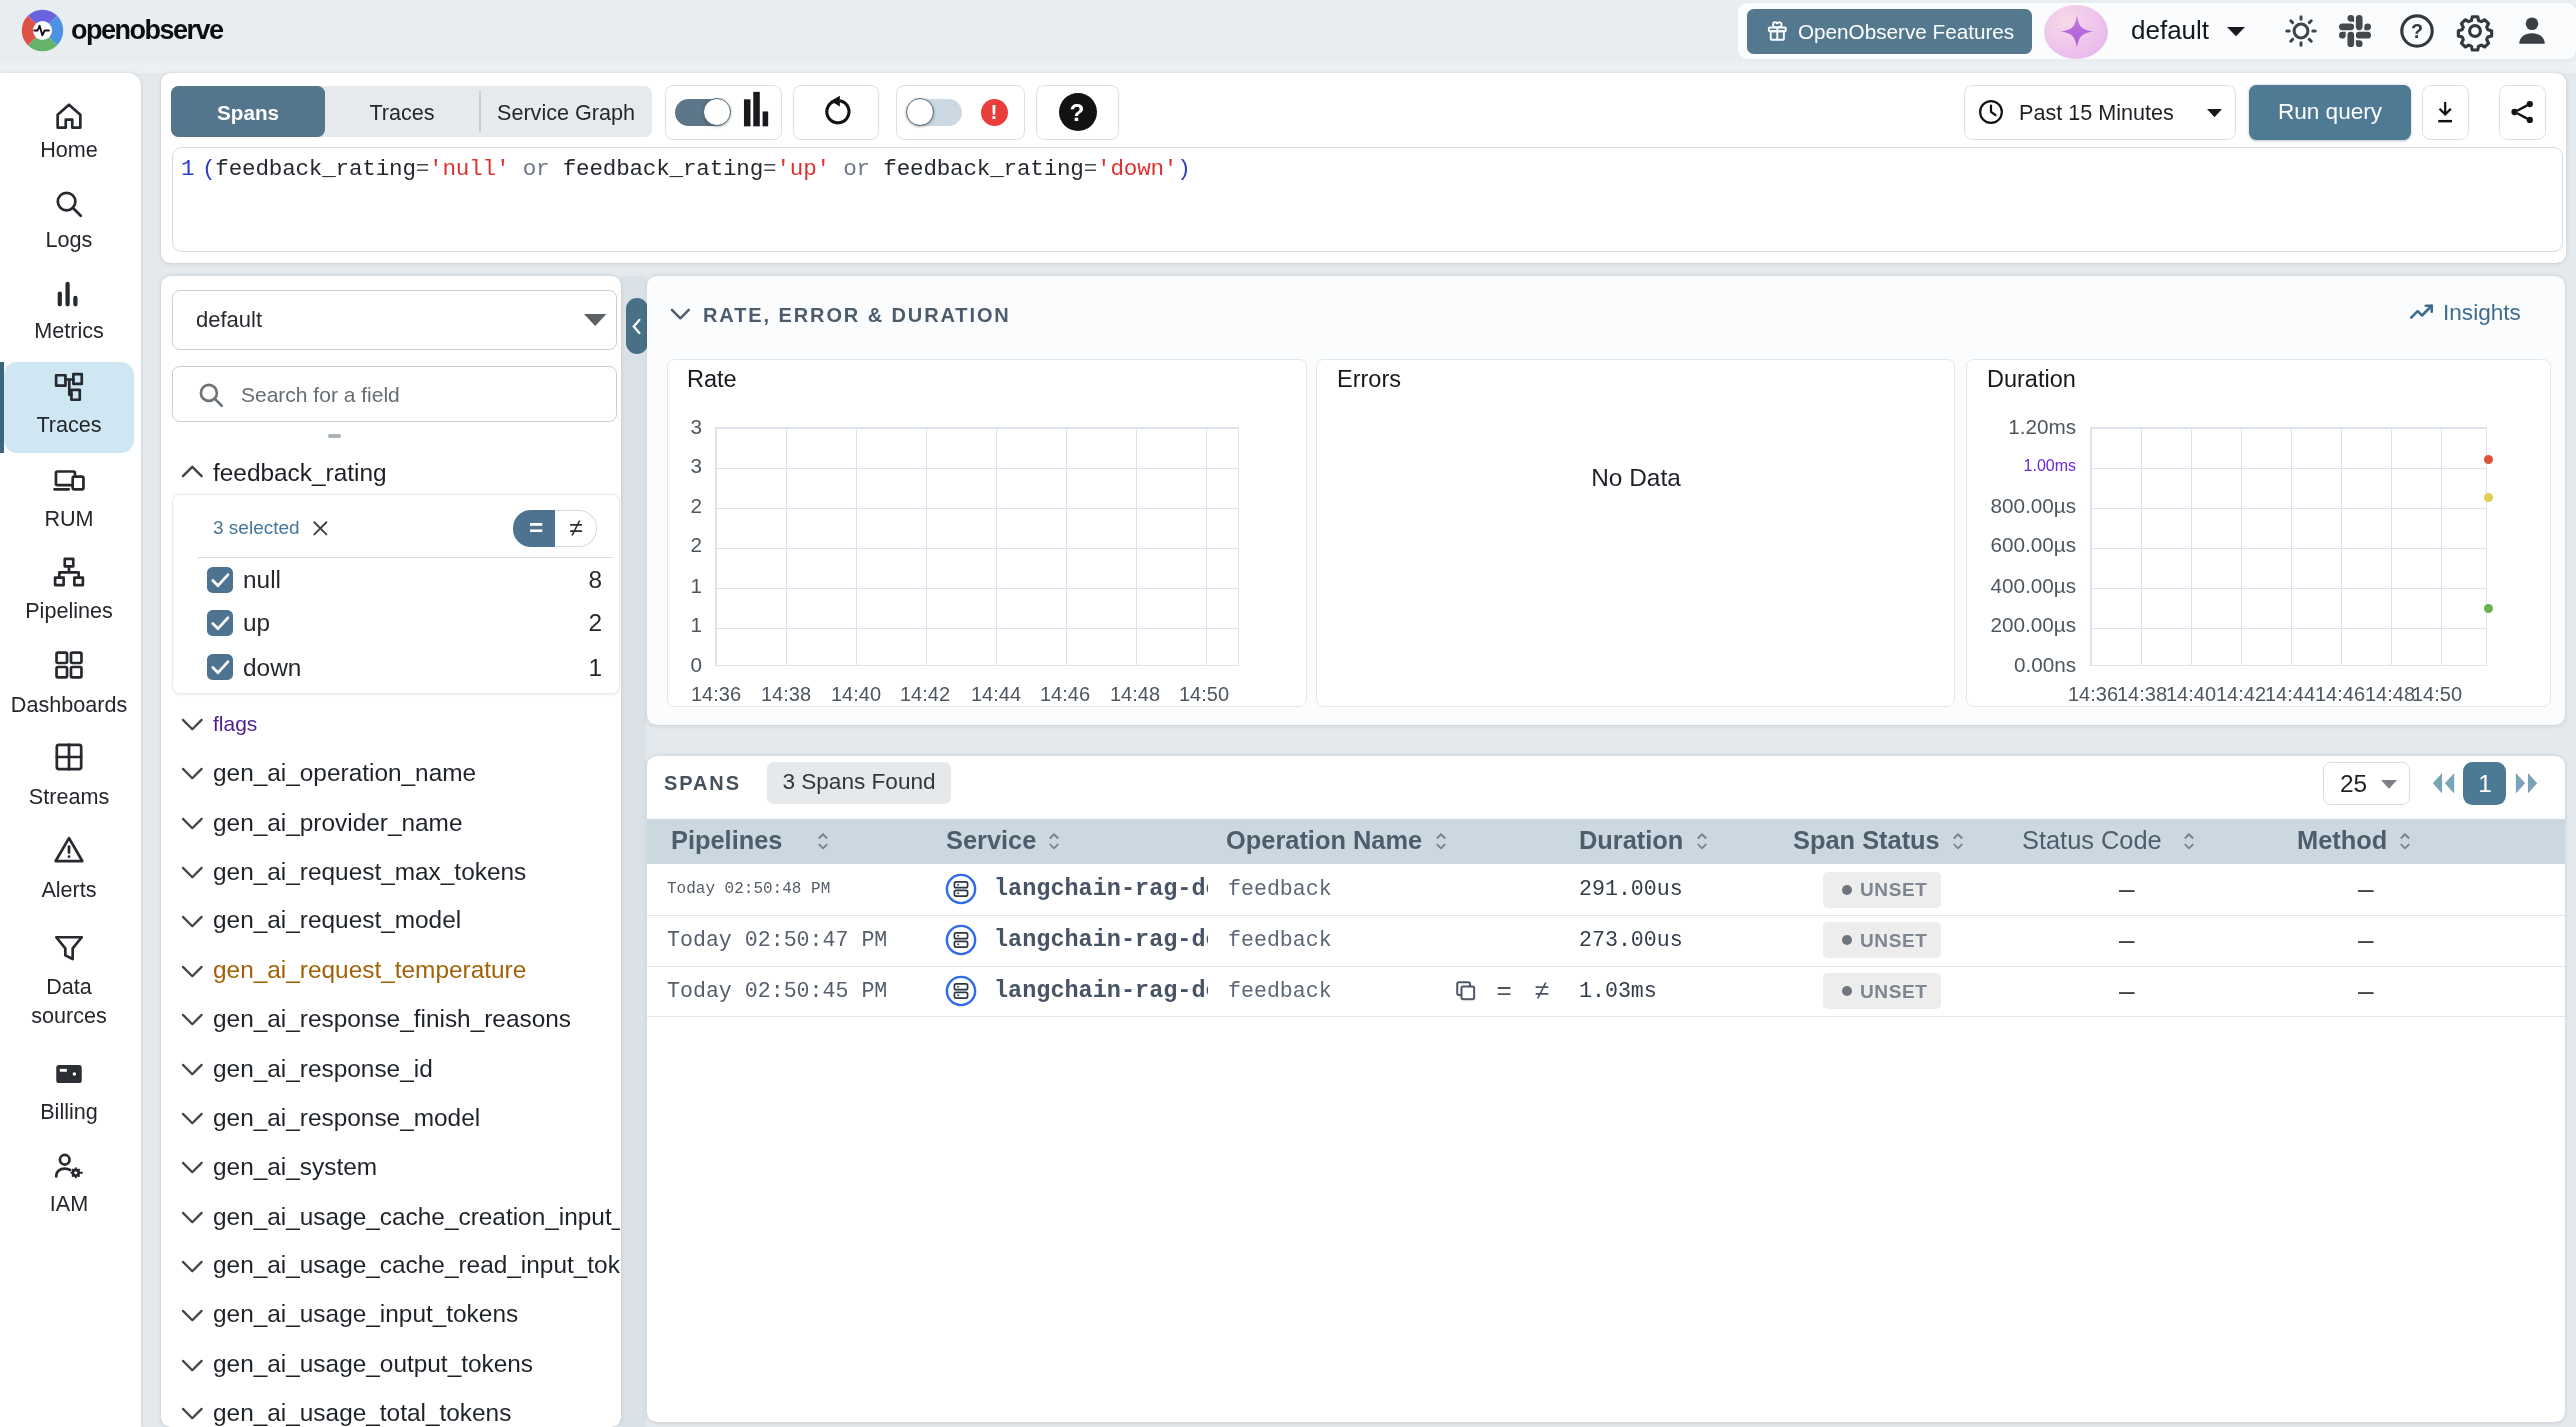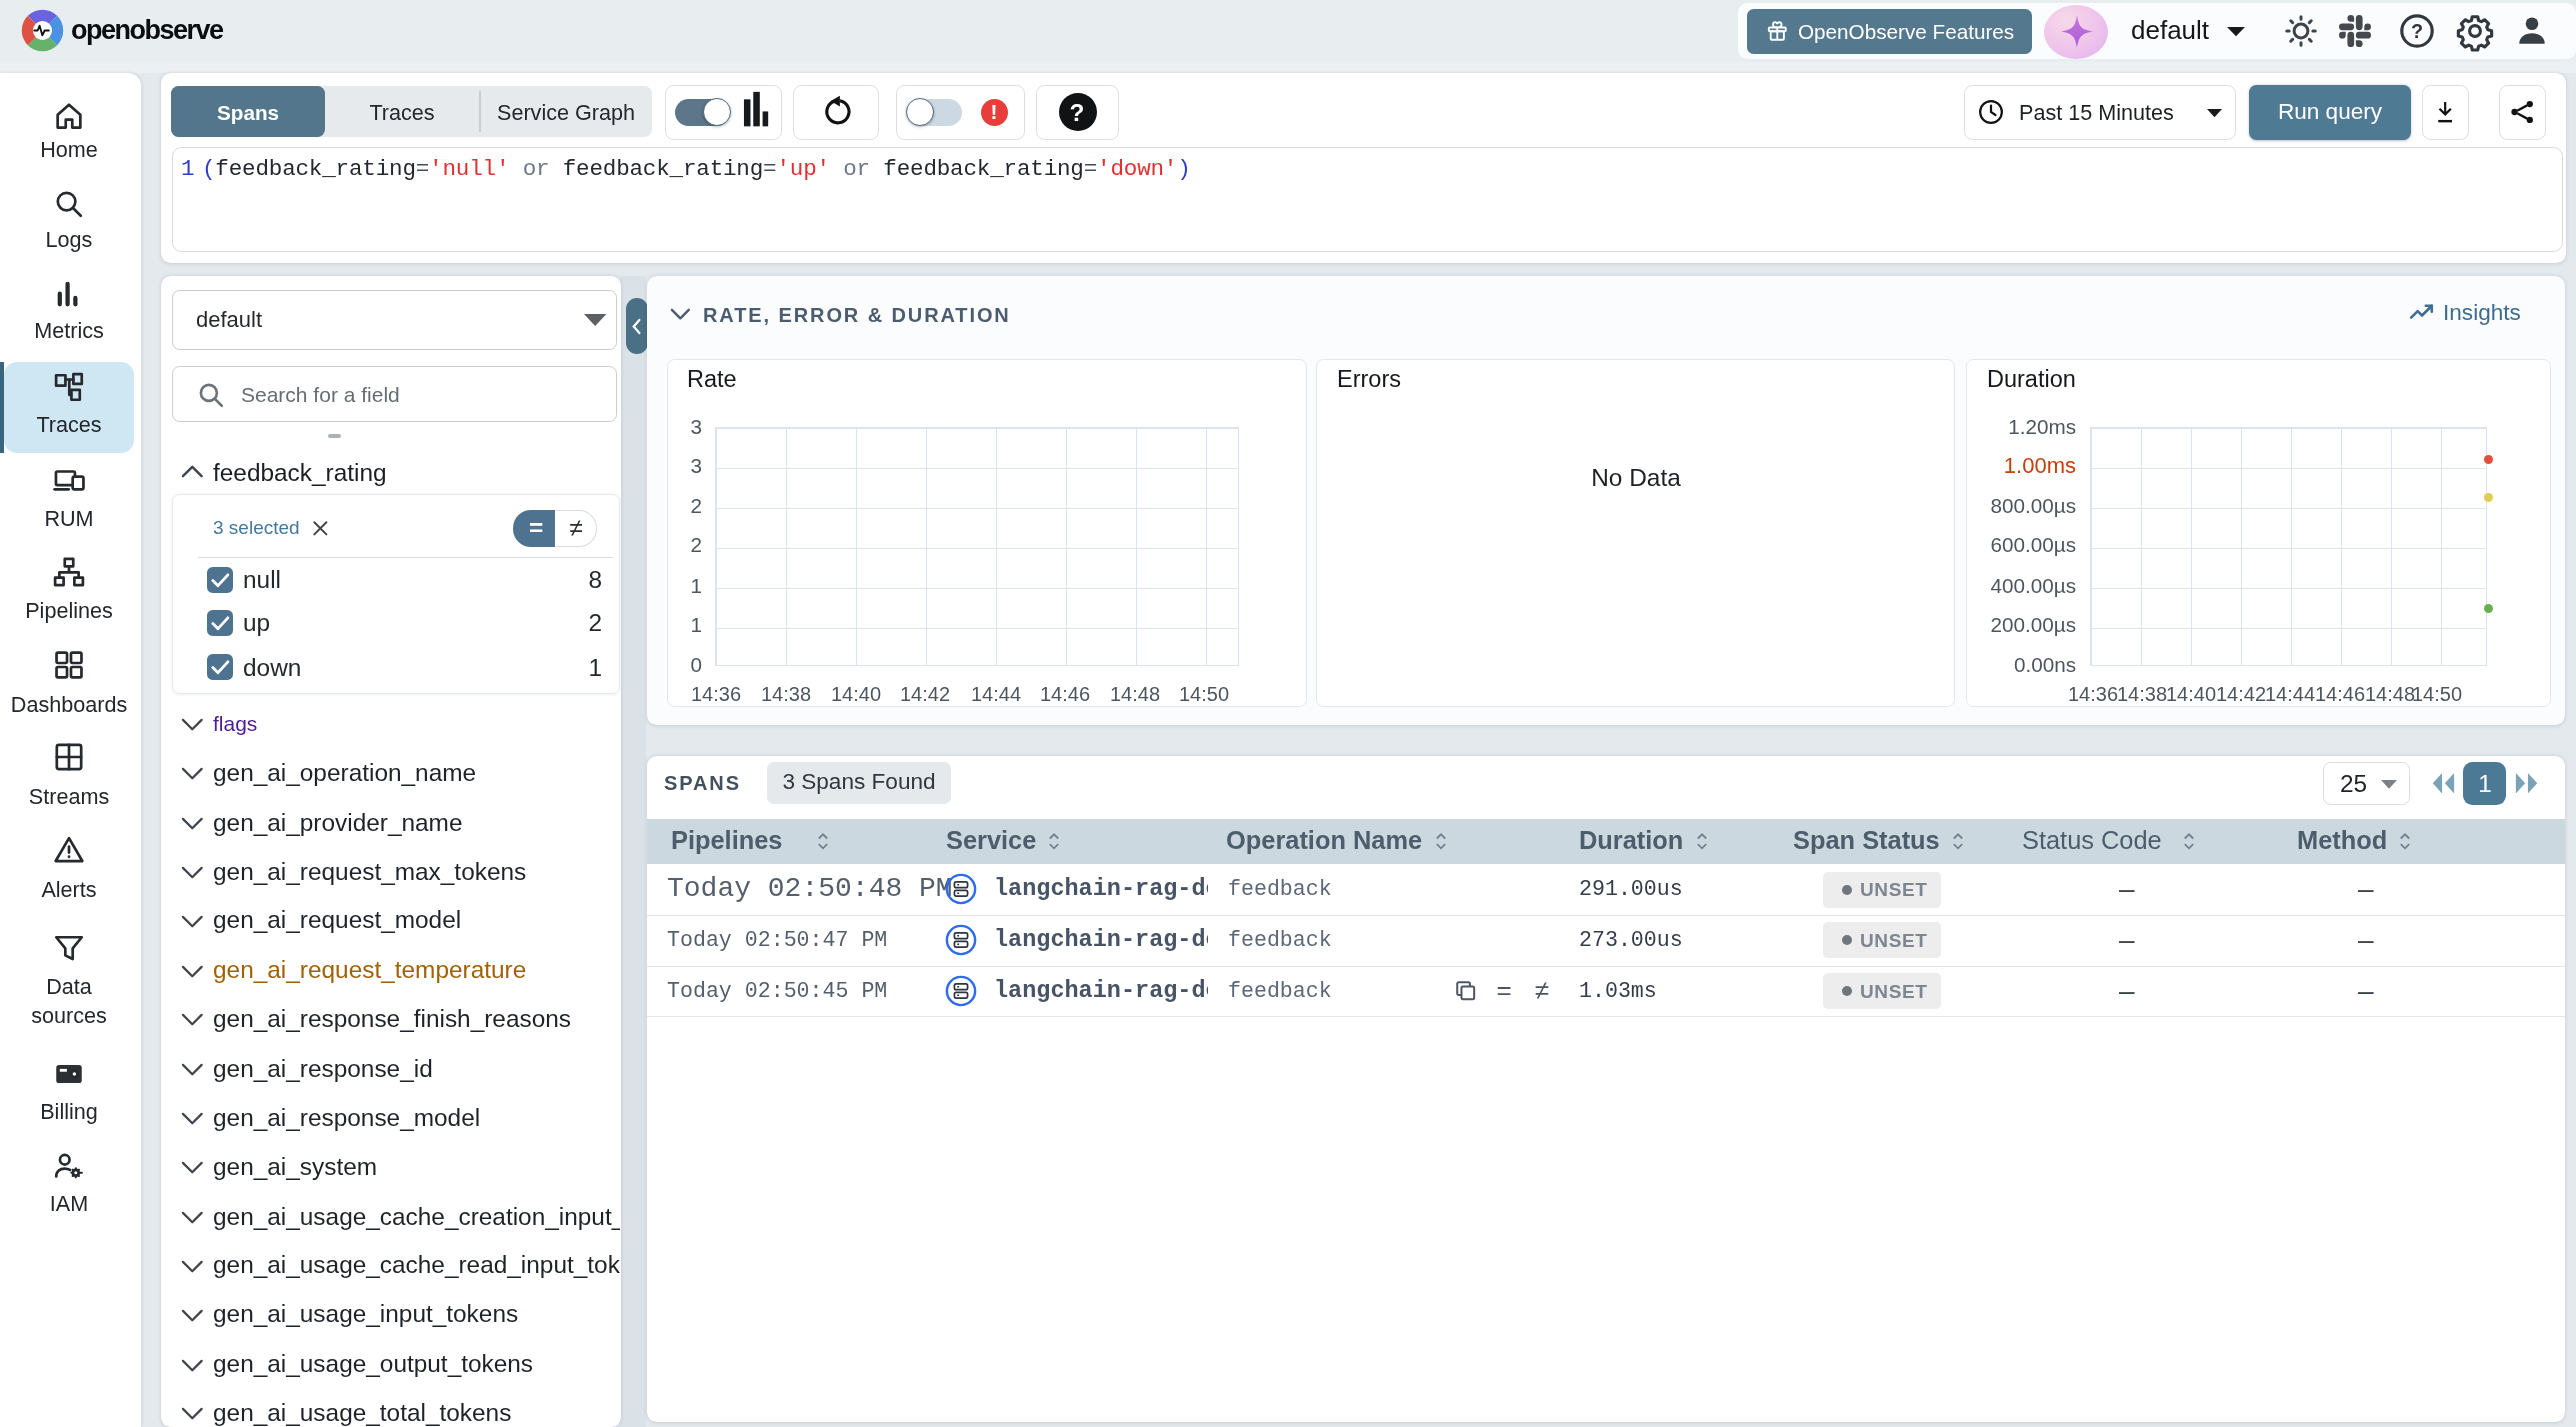--- a/index.html
+++ b/index.html
@@ -339,7 +339,7 @@
 <div class="tc" style="left:1636px;top:478px;font-size:24.4px;color:#1d2127">No Data</div>
 <div class="a" style="left:2090px;top:427px;width:397px;height:239px;border:0.9px solid #dce3ef;background-image:linear-gradient(to right,#dce3ef 0.9px,transparent 0.9px),linear-gradient(to bottom,#dce3ef 0.9px,transparent 0.9px);background-size:50px 40px"></div>
 <div class="tr" style="left:2076px;top:427px;font-size:20.7px;color:#4d565f">1.20ms</div>
-<div class="tr" style="left:2076px;top:466px;font-size:22px;color:#c2410c">1.00ms</div>
+<div class="tr" style="left:2076px;top:466px;font-size:16px;color:#6d28d9">1.00ms</div>
 <div class="tr" style="left:2076px;top:506px;font-size:20.7px;color:#4d565f">800.00µs</div>
 <div class="tr" style="left:2076px;top:545px;font-size:20.7px;color:#4d565f">600.00µs</div>
 <div class="tr" style="left:2076px;top:586px;font-size:20.7px;color:#4d565f">400.00µs</div>

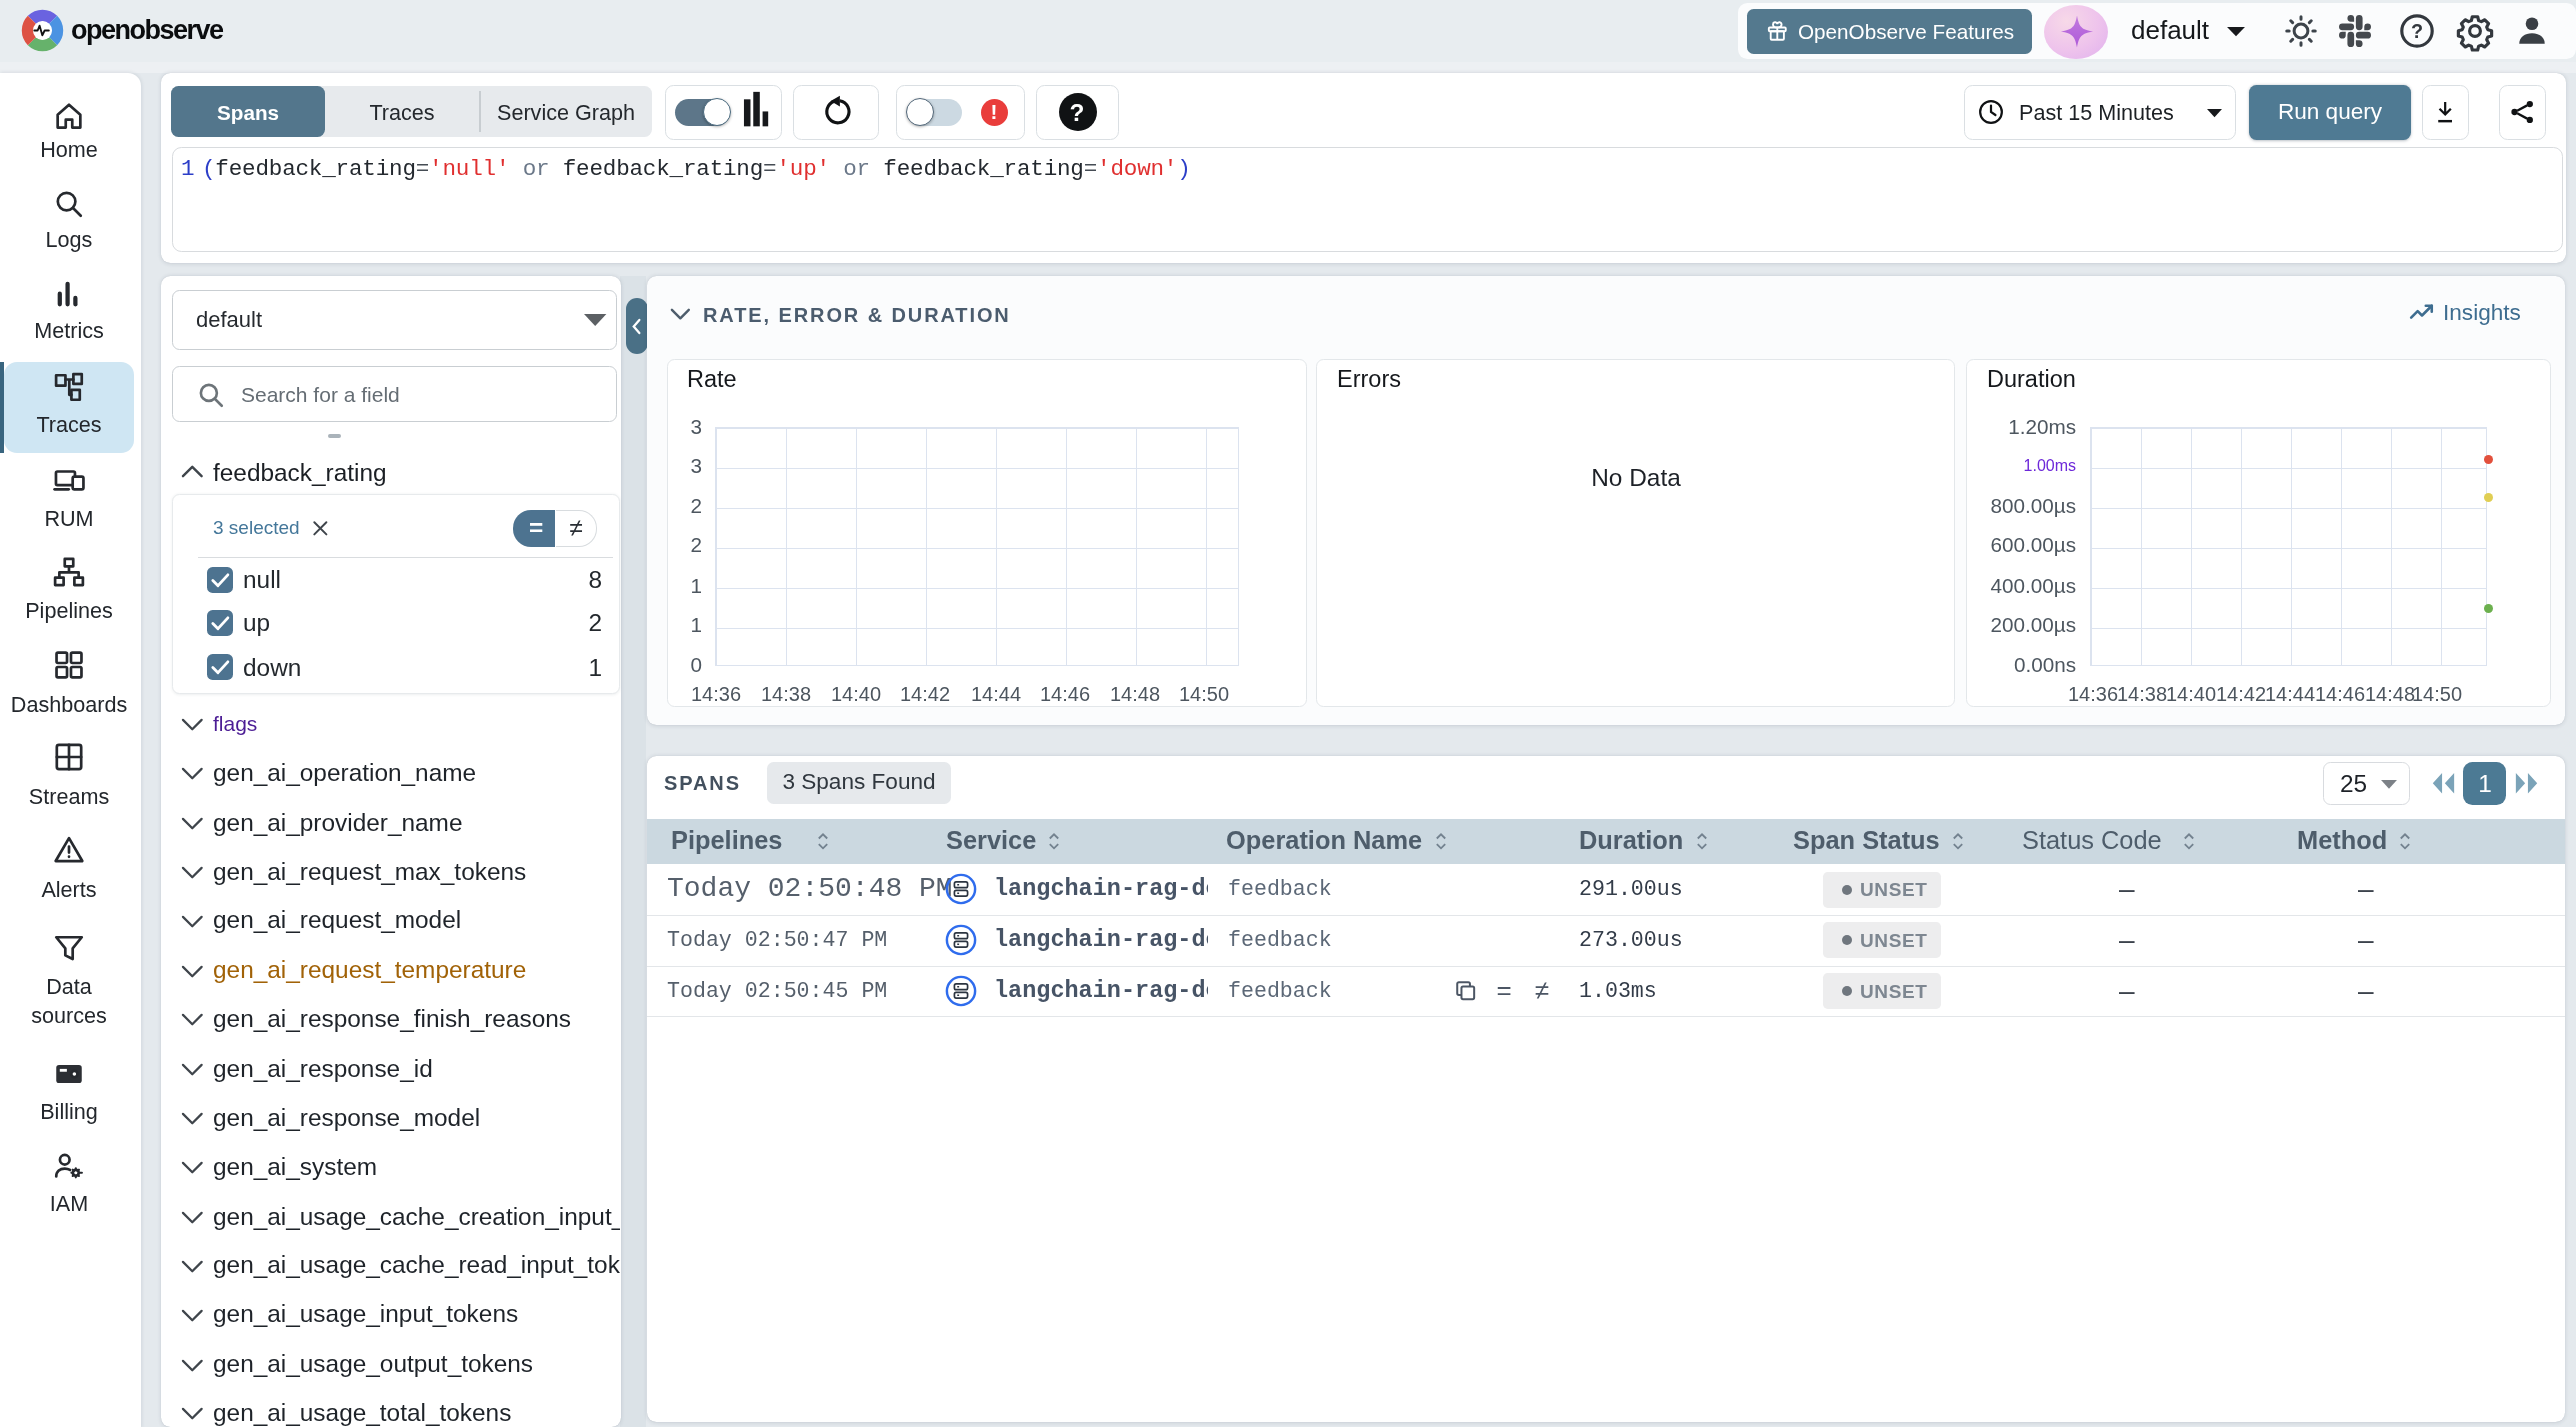--- a/index.html
+++ b/index.html
@@ -403,7 +403,7 @@
     <path d="M3 9 L7.5 4.5 L12 9 M3 15 L7.5 19.5 L12 15"></path>
   </svg>
 <div class="a" style="left:647px;top:915px;width:1918px;height:0.9px;background:#e3e6e9"></div>
-<div class="t mono" style="left:667px;top:889px;font-size:28px;color:#555f6b">Today 02:50:48 PM</div>
+<div class="t mono" style="left:667px;top:889px;font-size:16px;color:#555f6b">Today 02:50:48 PM</div>
 <svg class="a" style="left:945px;top:873px" width="32" height="32" viewBox="0 0 34 34" fill="none">
 <circle cx="17" cy="17" r="15" stroke="#2f6ced" stroke-width="2.6"></circle>
 <rect x="10" y="9.5" width="14" height="6" rx="1.8" stroke="#2b3440" stroke-width="1.8"></rect>

